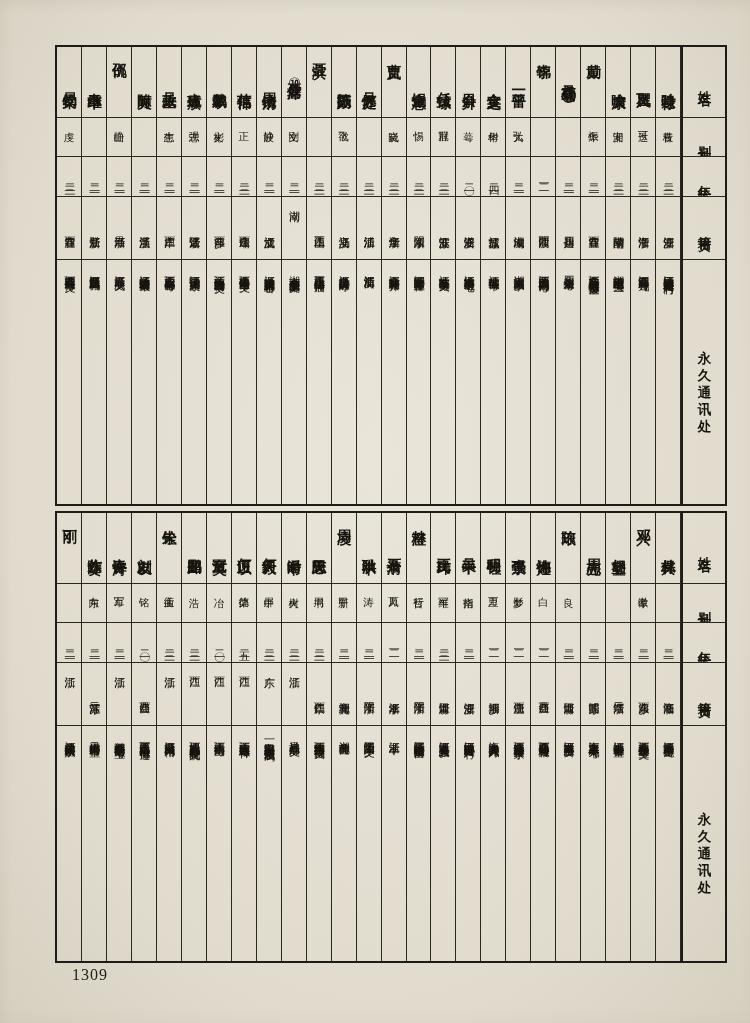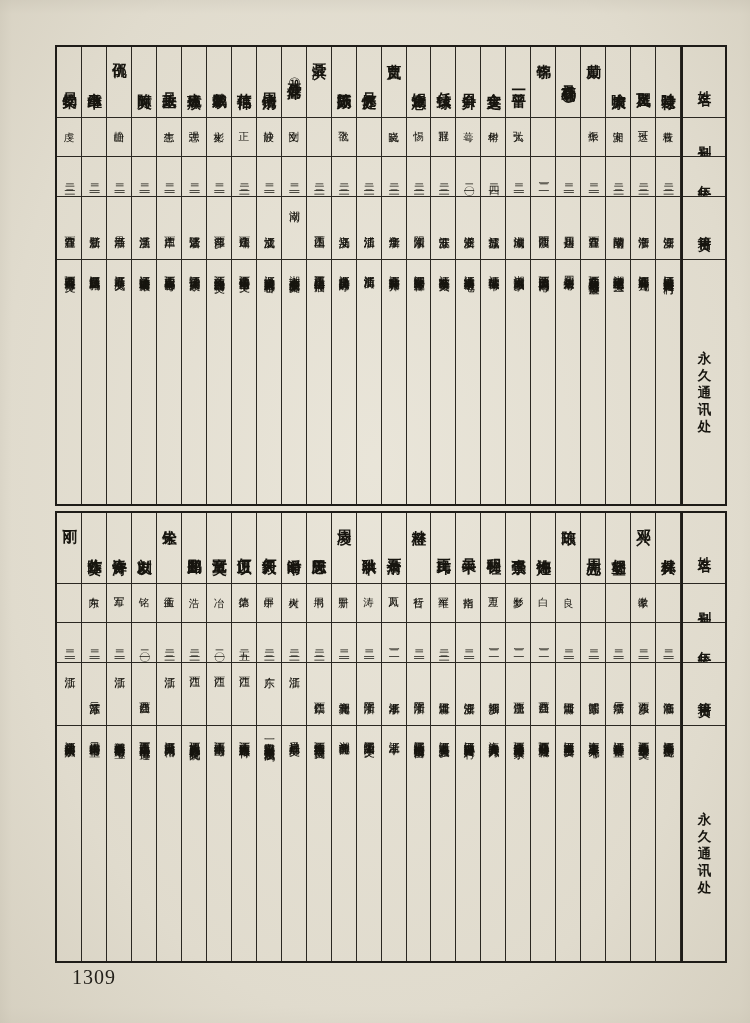--- a/index.html
+++ b/index.html
@@ -61,7 +61,7 @@
   .page-number {
     position:absolute; left:72px; top:966px;
     font-family:"Liberation Serif","DejaVu Serif",serif;
-    font-size:20px; color:#23201a; letter-spacing:1px;
+    font-size:16px; color:#23201a; letter-spacing:1px;
   }
 </style>
 </head>

